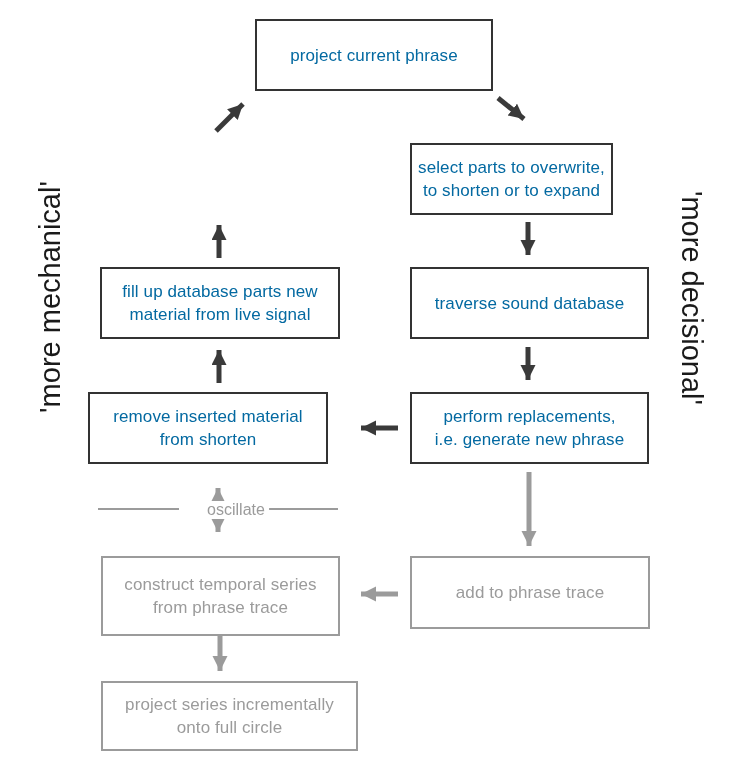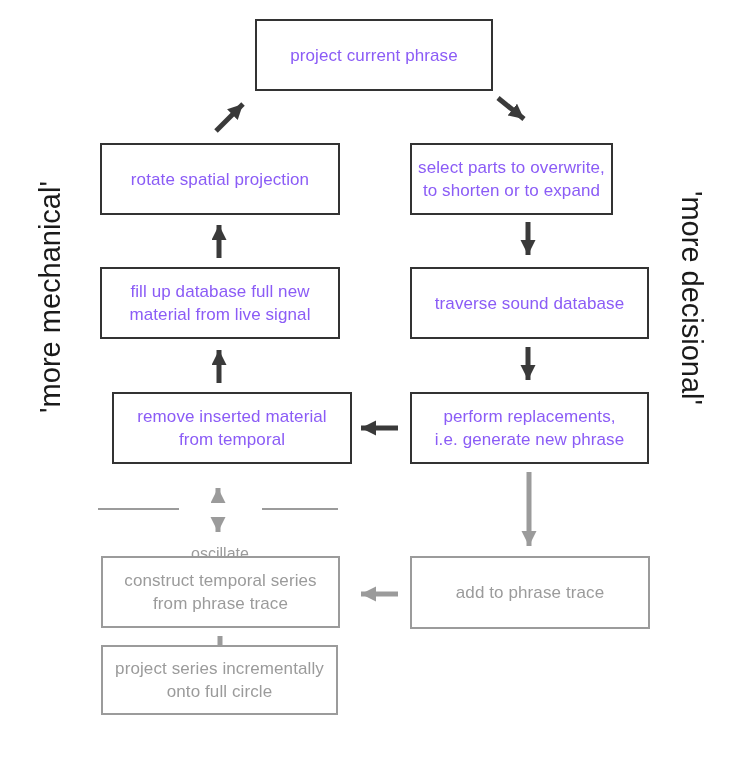--- a/index.html
+++ b/index.html
@@ -24,7 +24,7 @@
     line-height: 23px;
     letter-spacing: 0.1px;
   }
-  .node.dark { border: 2px solid #333333; color: #8b5cf6; }
+  .node.dark { border: 2px solid #333333; color: #0369a1; }
   .node.gray { border: 2px solid #9b9b9b; color: #9b9b9b; }
   .node span { display: block; white-space: nowrap; }
   .side-label {

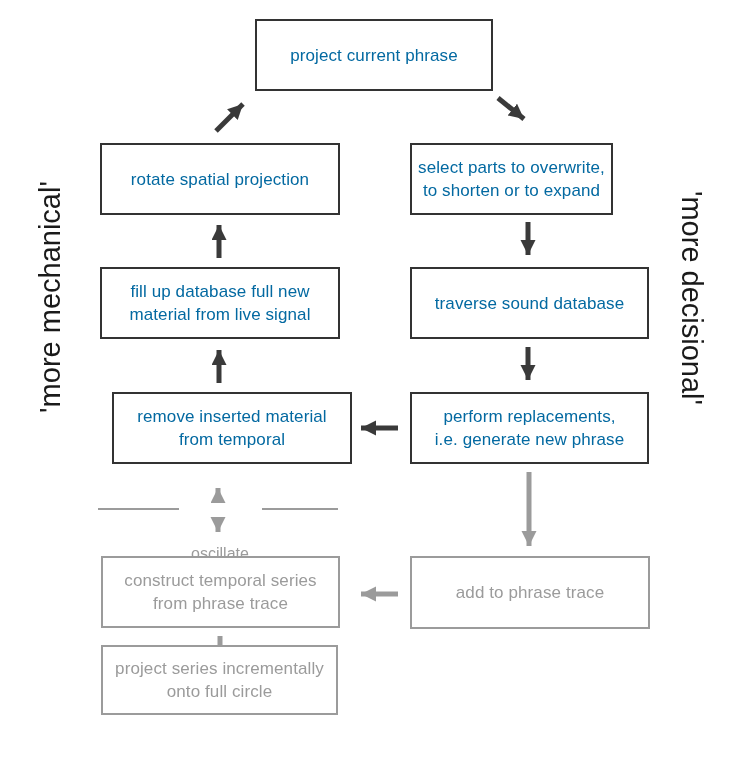--- a/index.html
+++ b/index.html
@@ -92,9 +92,6 @@
     <span>project current phrase</span>
   </div>
 
-  <div class="node dark" style="left:100px;top:143px;width:240px;height:72px">
-    <span>rotate spatial projection</span>
-  </div>
 
   <div class="node dark" style="left:410px;top:143px;width:203px;height:72px">
     <span>select parts to overwrite,</span>

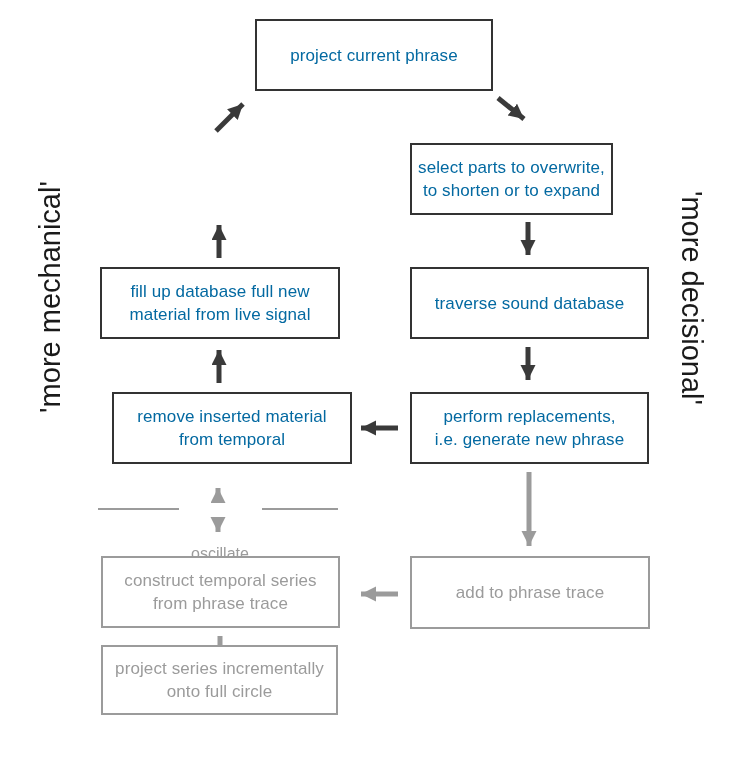--- a/index.html
+++ b/index.html
@@ -99,7 +99,7 @@
   </div>
 
   <div class="node dark" style="left:100px;top:267px;width:240px;height:72px">
-    <span>fill up database full new</span>
+    <span>fill up database parts new</span>
     <span>material from live signal</span>
   </div>
 

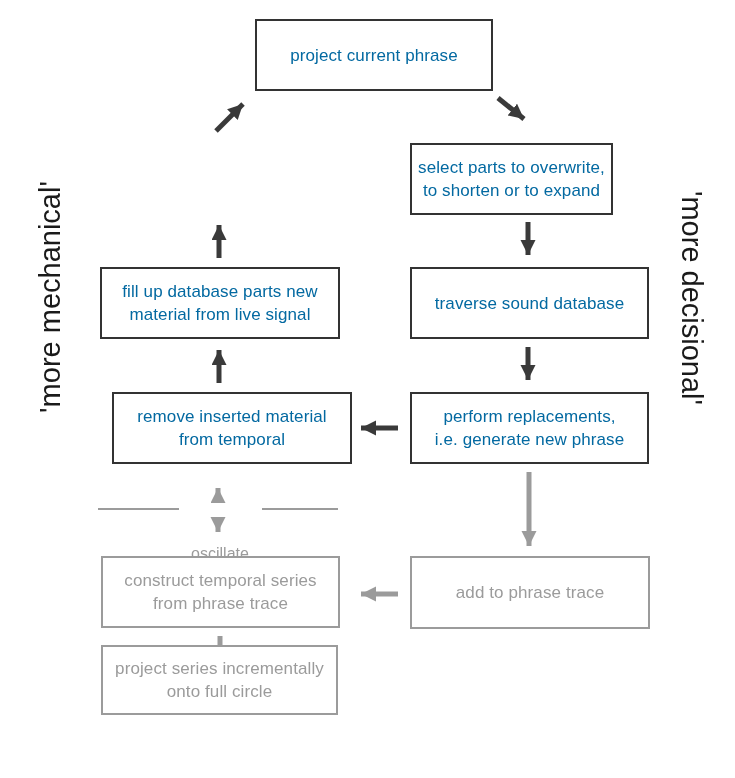--- a/index.html
+++ b/index.html
@@ -107,7 +107,7 @@
     <span>traverse sound database</span>
   </div>
 
-  <div class="node dark" style="left:112px;top:392px;width:240px;height:72px">
+  <div class="node dark" style="left:88px;top:392px;width:240px;height:72px">
     <span>remove inserted material</span>
     <span>from temporal</span>
   </div>

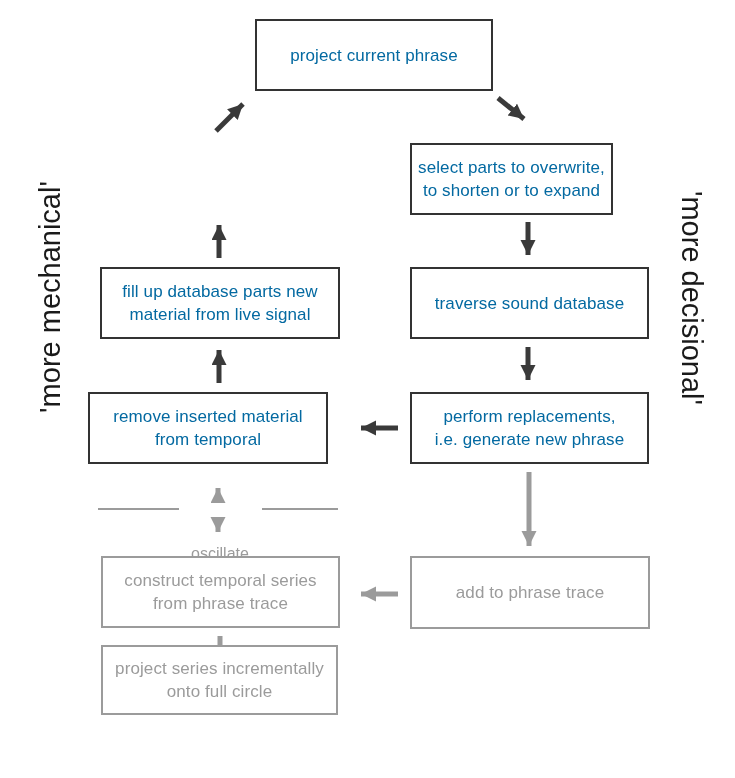--- a/index.html
+++ b/index.html
@@ -109,7 +109,7 @@
 
   <div class="node dark" style="left:88px;top:392px;width:240px;height:72px">
     <span>remove inserted material</span>
-    <span>from temporal</span>
+    <span>from shorten</span>
   </div>
 
   <div class="node dark" style="left:410px;top:392px;width:239px;height:72px">

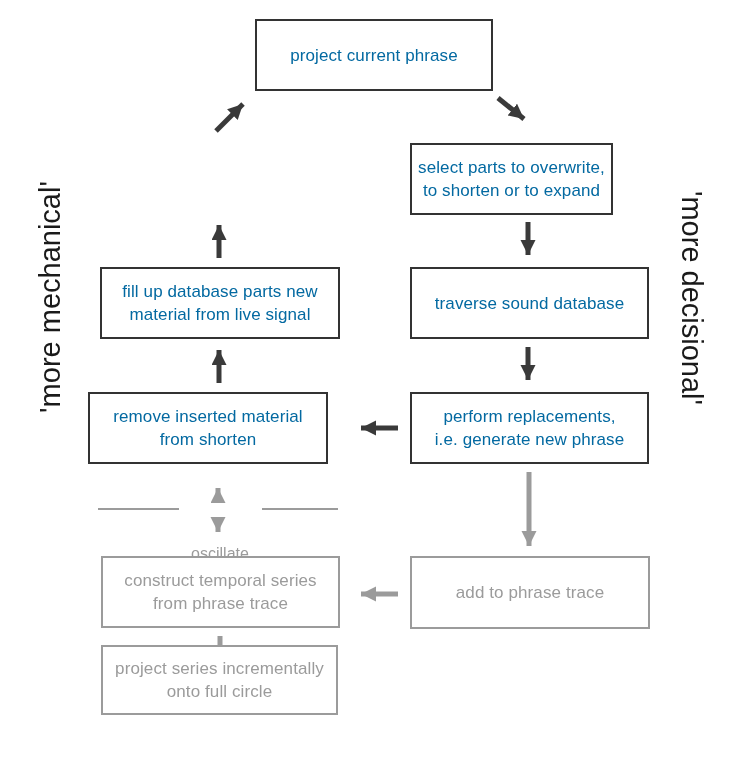--- a/index.html
+++ b/index.html
@@ -38,13 +38,12 @@
   .side-label.right { left: 691px; top: 298px; transform: translate(-50%,-50%) rotate(90deg); }
   .osc-label {
     position: absolute;
-    left: 220px; top: 510px;
+    left: 236px; top: 510px;
     transform: translate(-50%,-50%);
     font-size: 16px;
     color: #9b9b9b;
     background: #ffffff;
     padding: 0 4px;
-    margin-top: 44px;
   }
   svg.arrows {
     position: absolute;

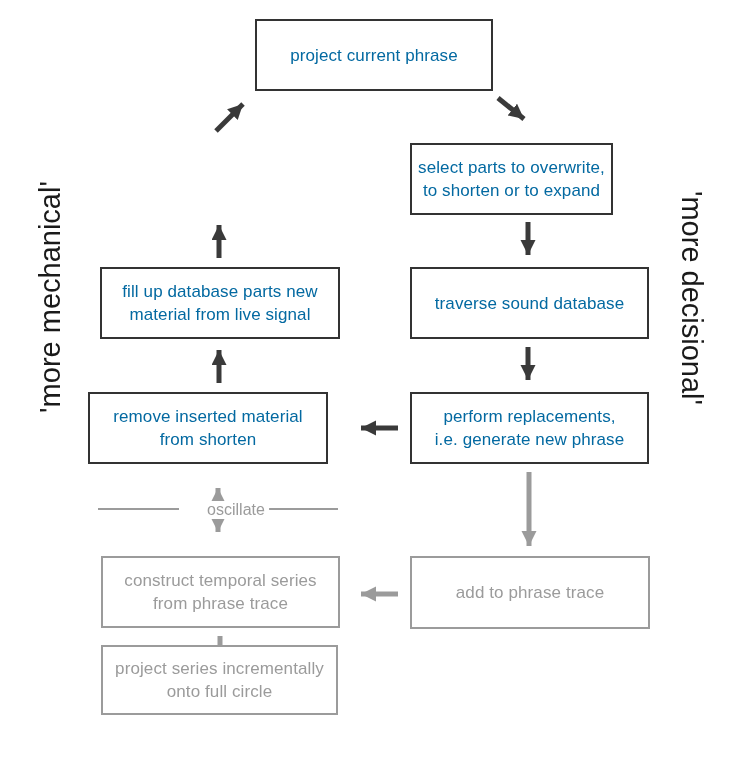--- a/index.html
+++ b/index.html
@@ -118,7 +118,7 @@
 
   <div class="osc-label">oscillate</div>
 
-  <div class="node gray" style="left:101px;top:556px;width:239px;height:72px">
+  <div class="node gray" style="left:101px;top:556px;width:239px;height:80px">
     <span>construct temporal series</span>
     <span>from phrase trace</span>
   </div>

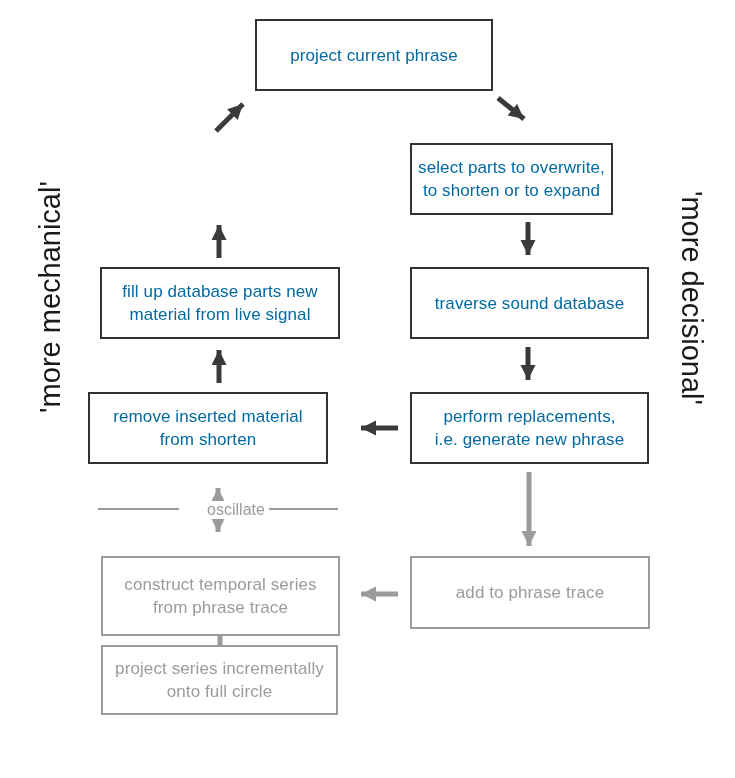--- a/index.html
+++ b/index.html
@@ -127,7 +127,7 @@
     <span>add to phrase trace</span>
   </div>
 
-  <div class="node gray" style="left:101px;top:645px;width:237px;height:70px">
+  <div class="node gray" style="left:101px;top:681px;width:257px;height:70px">
     <span>project series incrementally</span>
     <span>onto full circle</span>
   </div>

